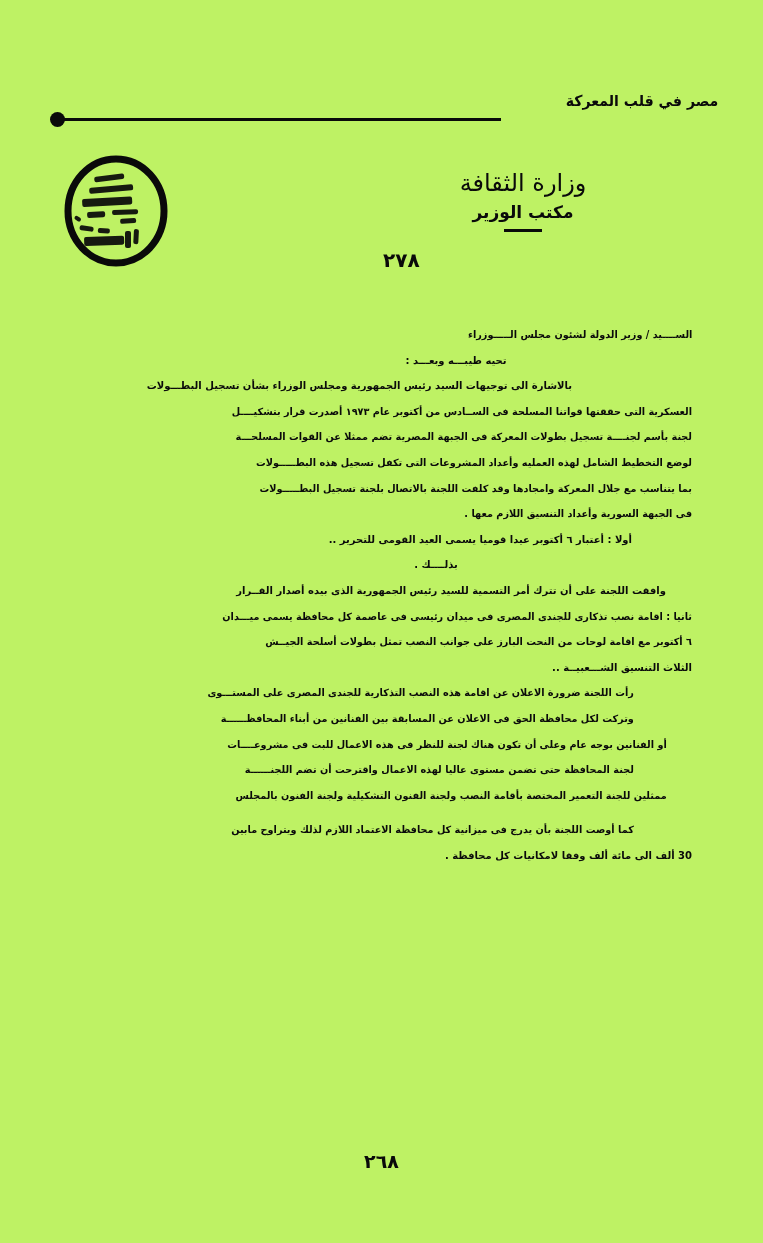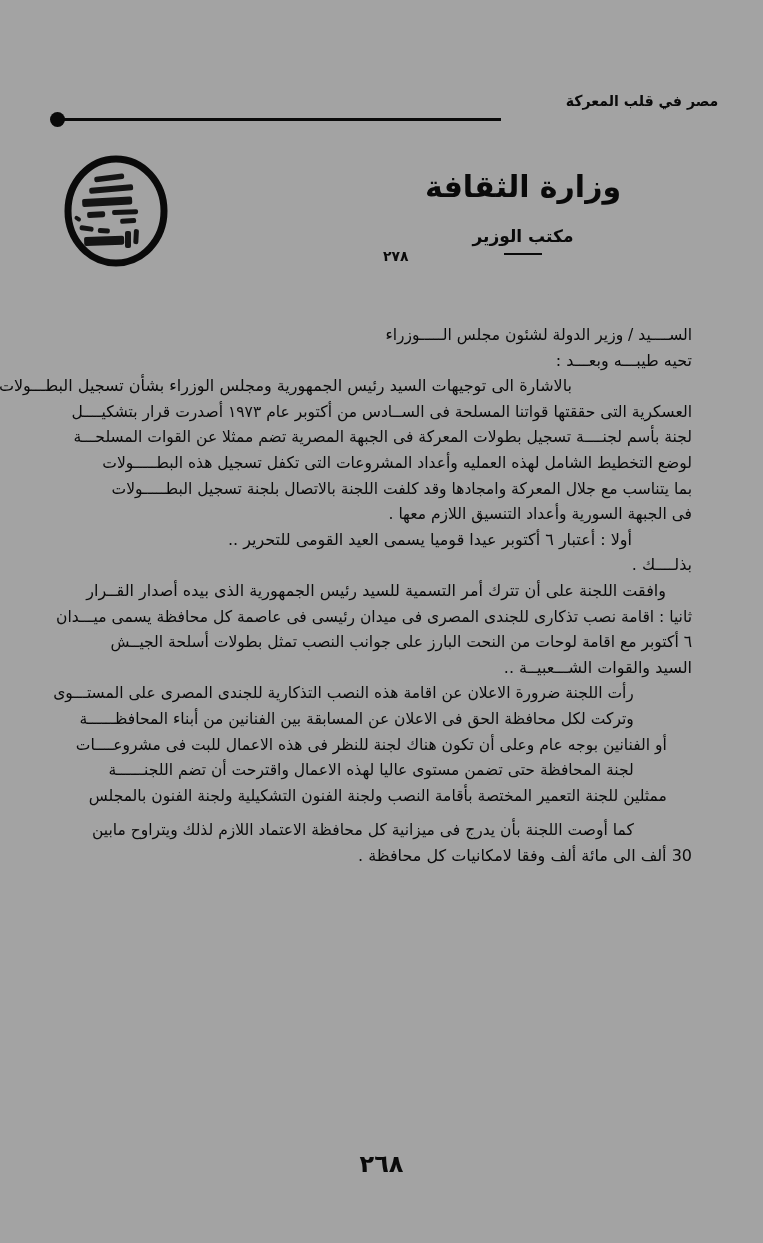--- a/index.html
+++ b/index.html
@@ -19,7 +19,7 @@
   .page {
     position: absolute;
     inset: 0;
-    background: #a3a3a3;
+    background: #bef264;
   }
 
   

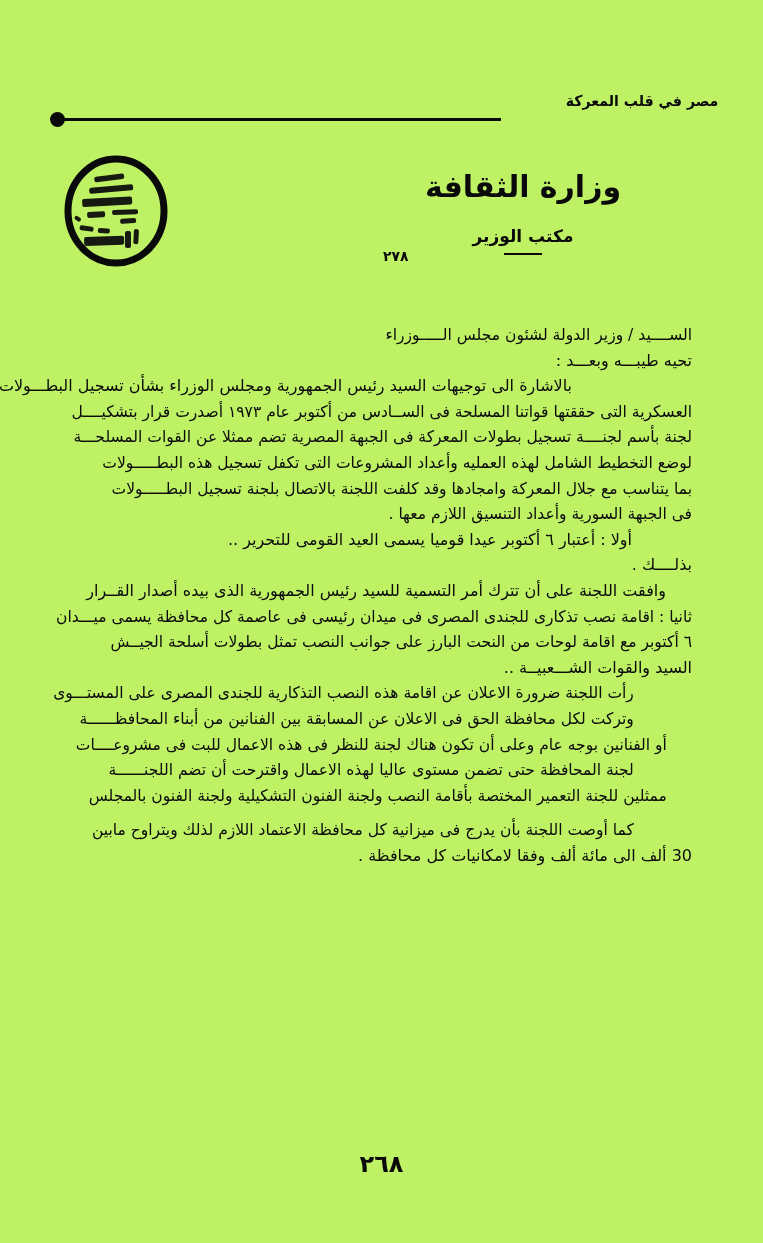--- a/index.html
+++ b/index.html
@@ -70,8 +70,8 @@
     direction: rtl;
   }
   .ministry-name {
-    font-size: 30px;
-    font-weight: 700;
+    font-size: 24px;
+    font-weight: 400;
     letter-spacing: 1px;
     line-height: 1.25;
   }

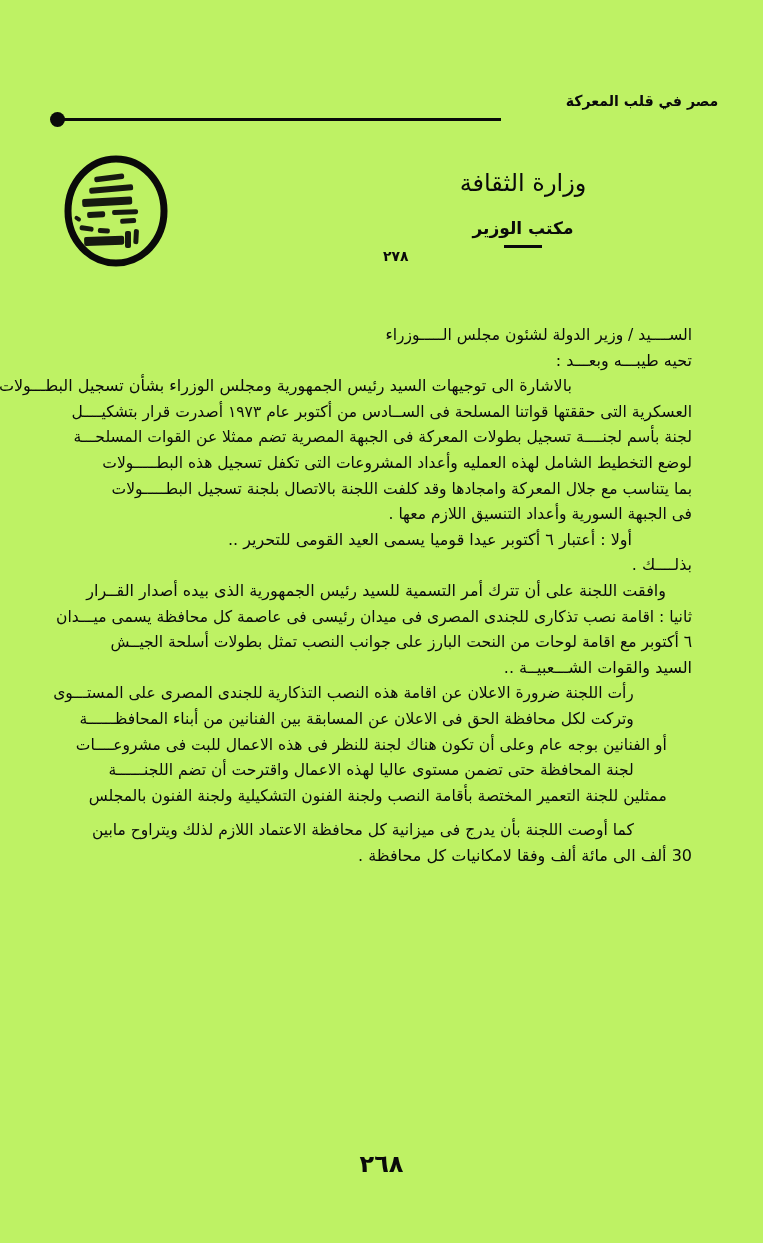--- a/index.html
+++ b/index.html
@@ -78,7 +78,7 @@
   .ministry-office {
     font-size: 17px;
     font-weight: 600;
-    margin-top: 20px;
+    margin-top: 4px;
     letter-spacing: 0.5px;
   }
   .ministry-underline {

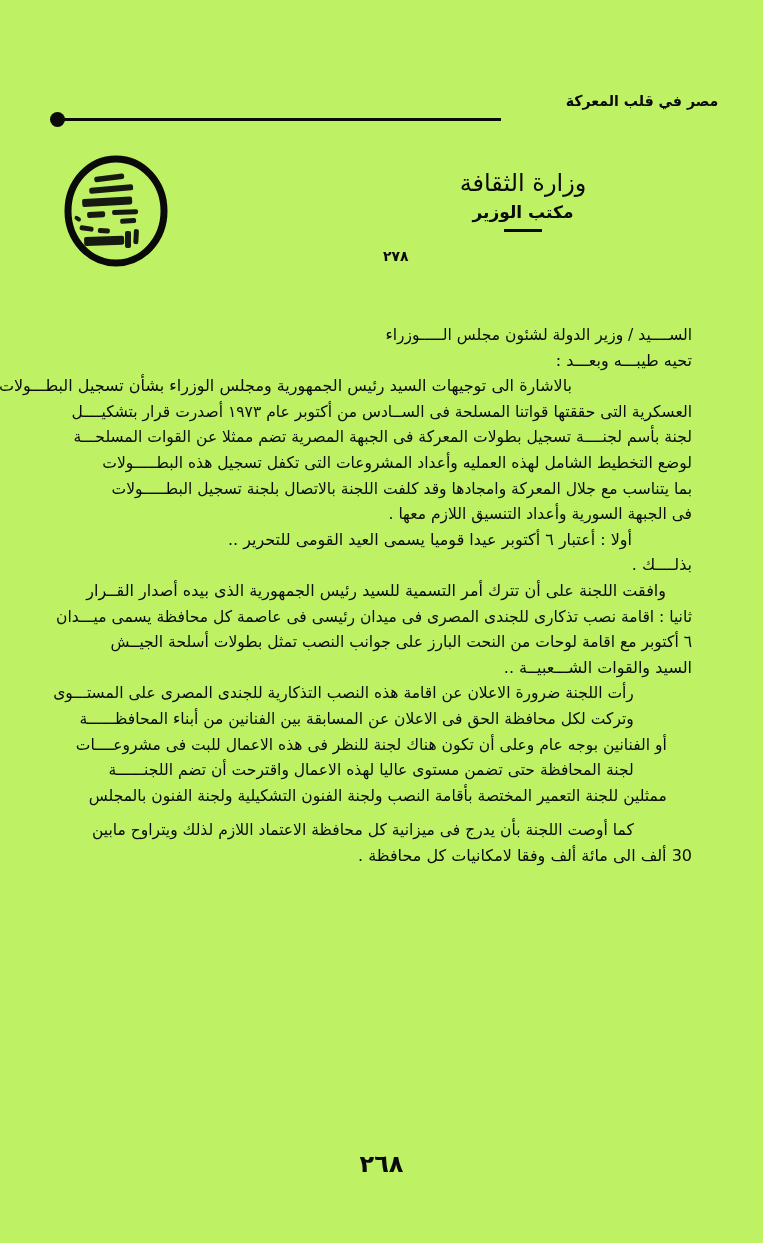--- a/index.html
+++ b/index.html
@@ -92,7 +92,7 @@
     position: absolute;
     top: 248px;
     left: 383px;
-    font-size: 14px;
+    font-size: 20px;
     font-weight: 700;
     letter-spacing: 1px;
   }

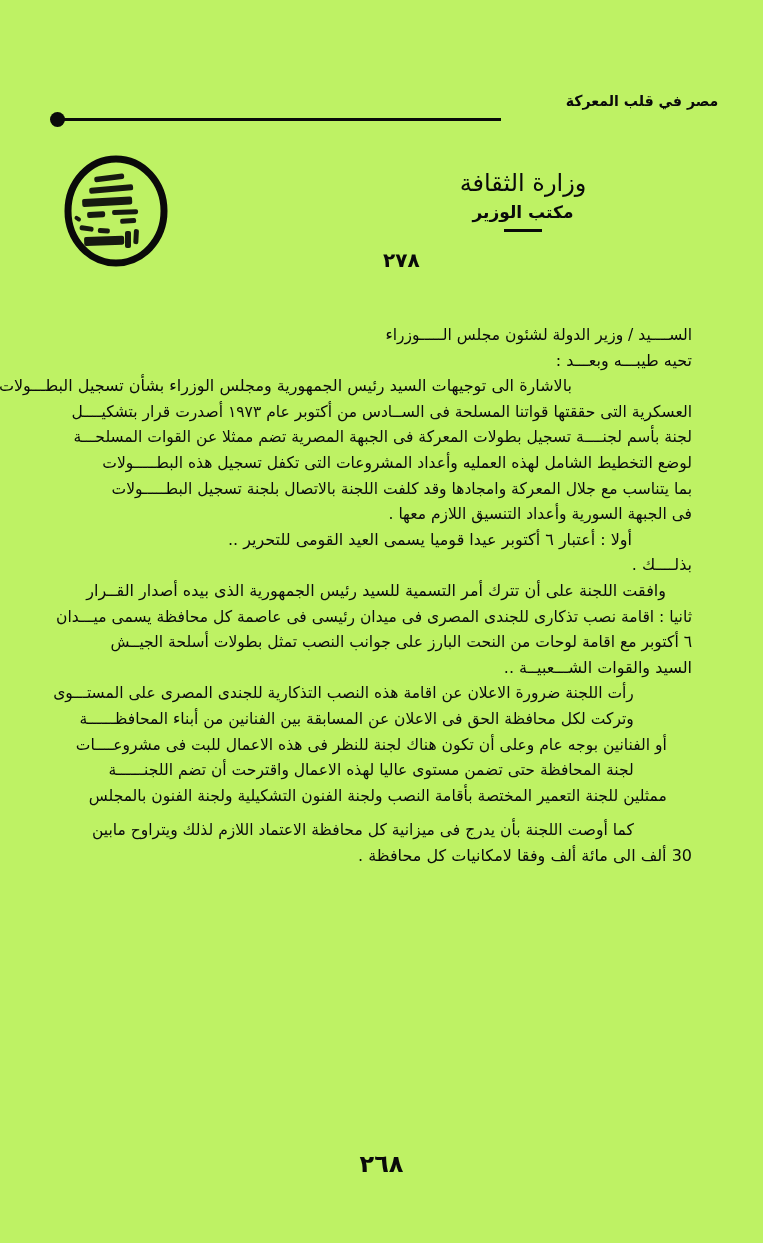--- a/index.html
+++ b/index.html
@@ -114,9 +114,9 @@
     width: 542px;
     direction: rtl;
     text-align: right;
-    font-size: 16px;
+    font-size: 10px;
     line-height: 25.6px;
-    font-weight: 400;
+    font-weight: 700;
     letter-spacing: -0.2px;
   }
   .line {

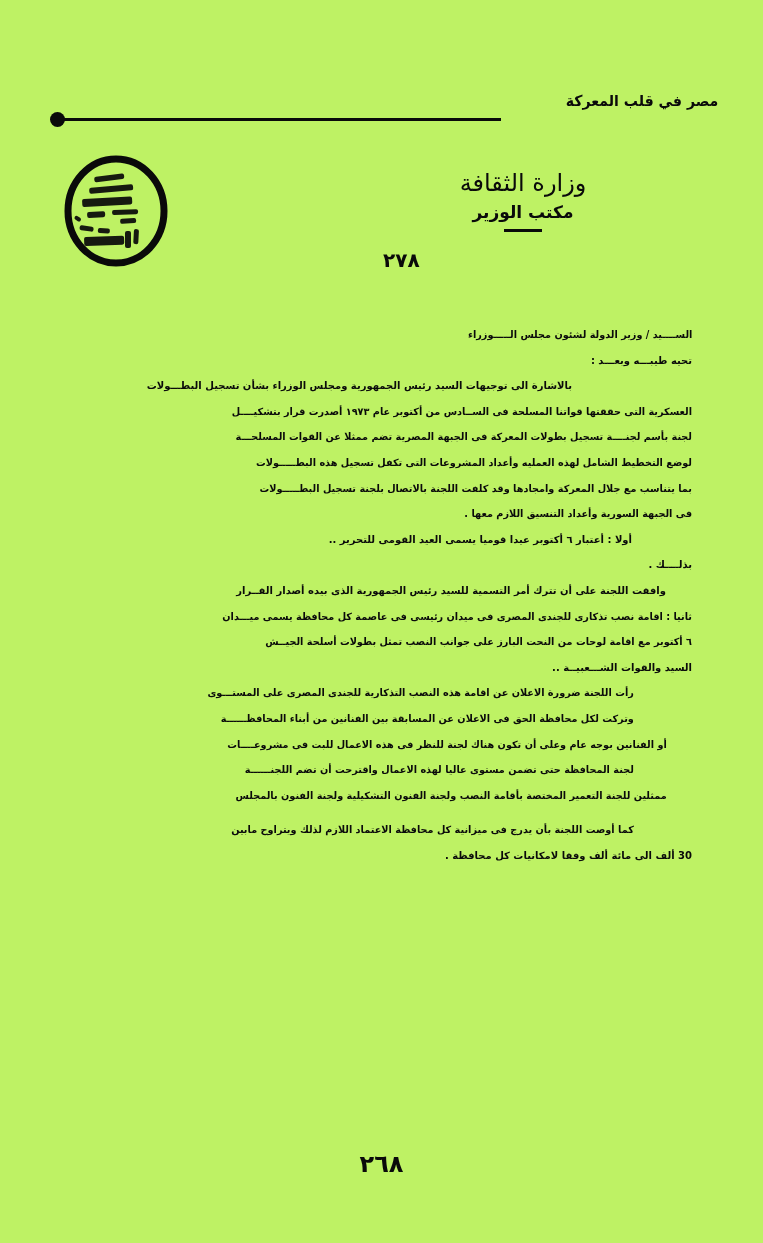--- a/index.html
+++ b/index.html
@@ -123,7 +123,7 @@
     white-space: nowrap;
     display: block;
   }
-  .ln-center   { }
+  .ln-center   { text-align: center; }
   .ln-right    { text-align: right; }
   .ln-indent   { padding-right: 26px; }
   .ln-indent2  { padding-right: 60px; }

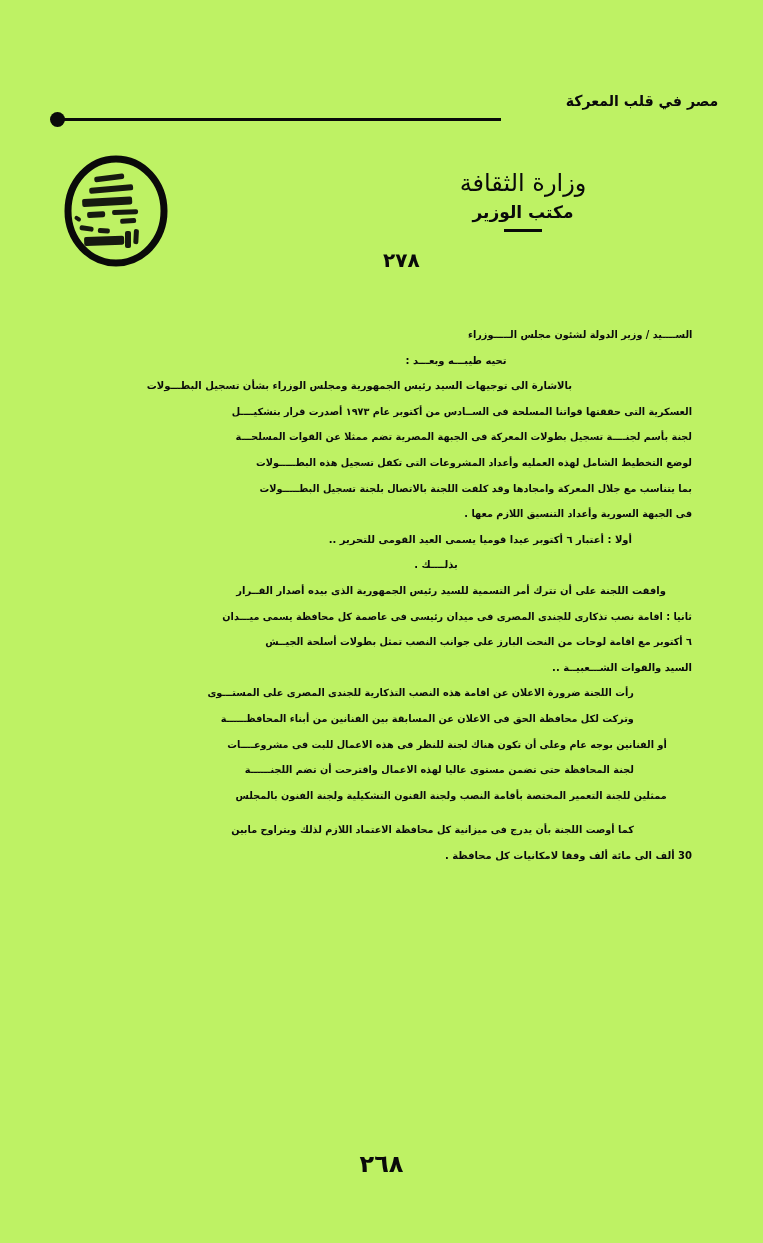--- a/index.html
+++ b/index.html
@@ -209,7 +209,7 @@
     
     <span class="line blk ln-right ln-shrink">ثانيا : اقامة نصب تذكارى للجندى المصرى  فى ميدان رئيسى فى عاصمة كل محافظة يسمى ميـــدان</span>
     <span class="line blk ln-right ln-shrink">٦ أكتوبر مع اقامة لوحات من النحت البارز على جوانب النصب تمثل  بطولات أسلحة الجيــش</span>
-    <span class="line blk ln-right">السيد والقوات الشـــعبيــة ..</span>
+    <span class="line blk ln-right">الثلاث التنسيق الشـــعبيــة ..</span>
 
     
     <span class="line blk ln-indent2 ln-shrink">رأت اللجنة ضرورة الاعلان عن اقامة هذه النصب التذكارية للجندى  المصرى على المستـــوى</span>

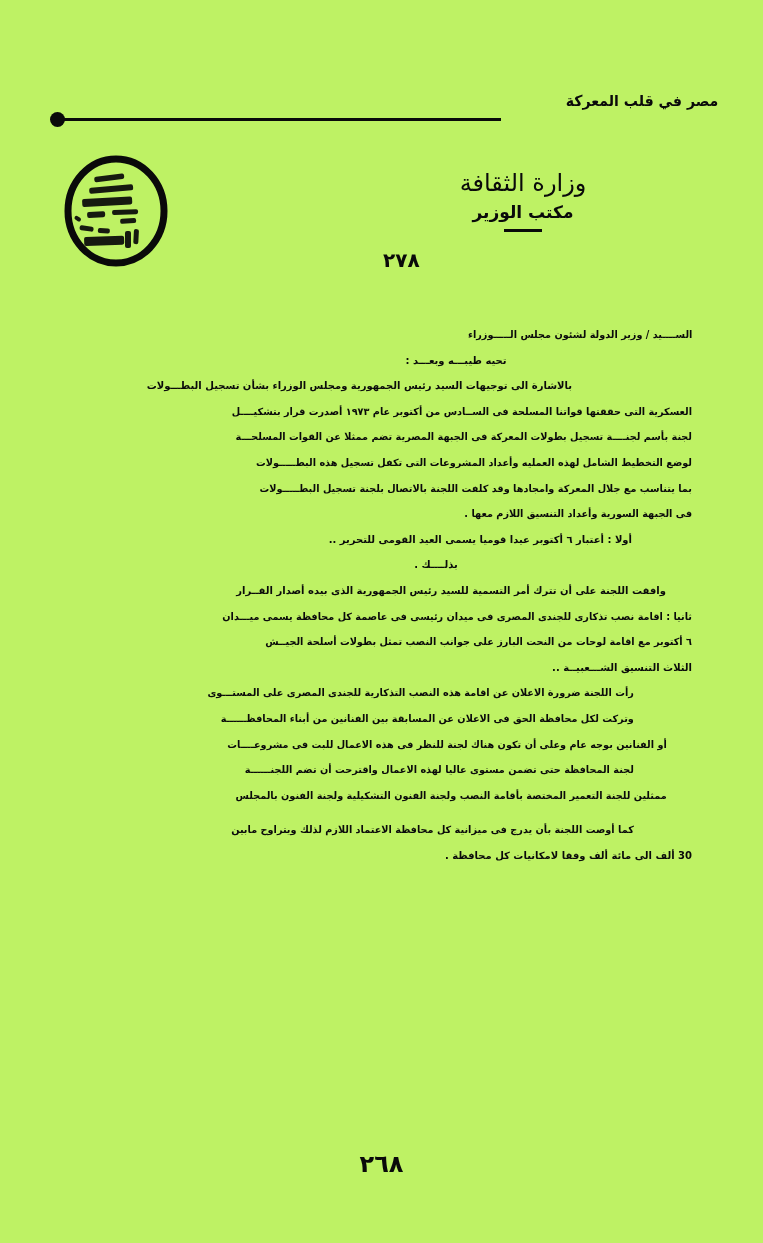--- a/index.html
+++ b/index.html
@@ -140,7 +140,7 @@
     left: 0;
     right: 0;
     text-align: center;
-    font-size: 24px;
+    font-size: 19px;
     font-weight: 700;
     letter-spacing: 1.5px;
   }

